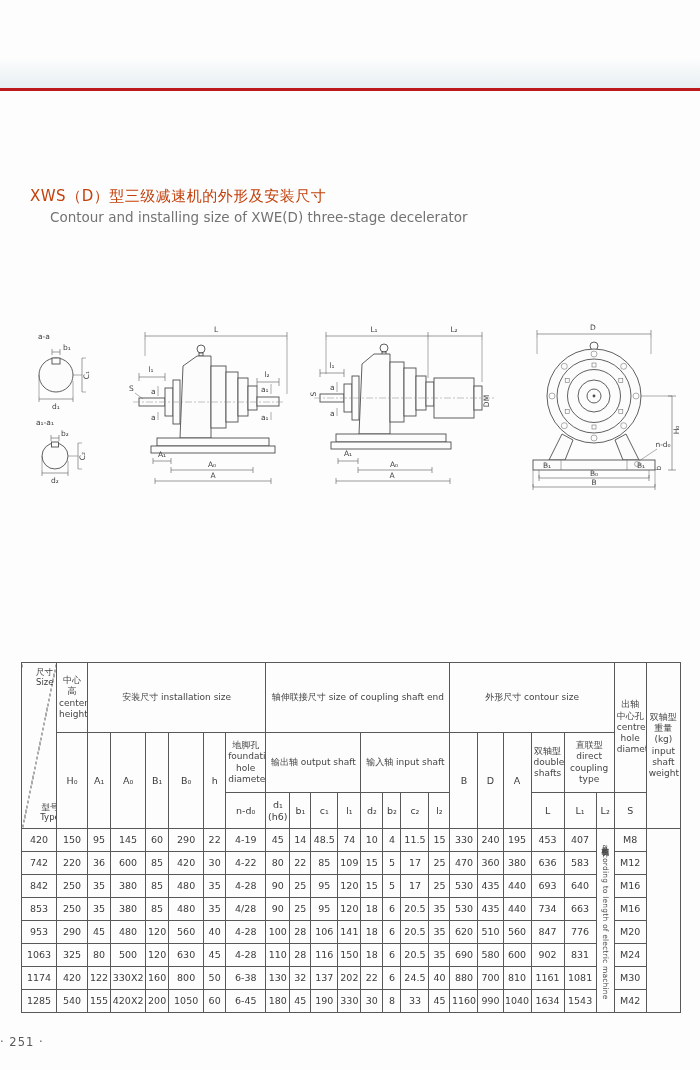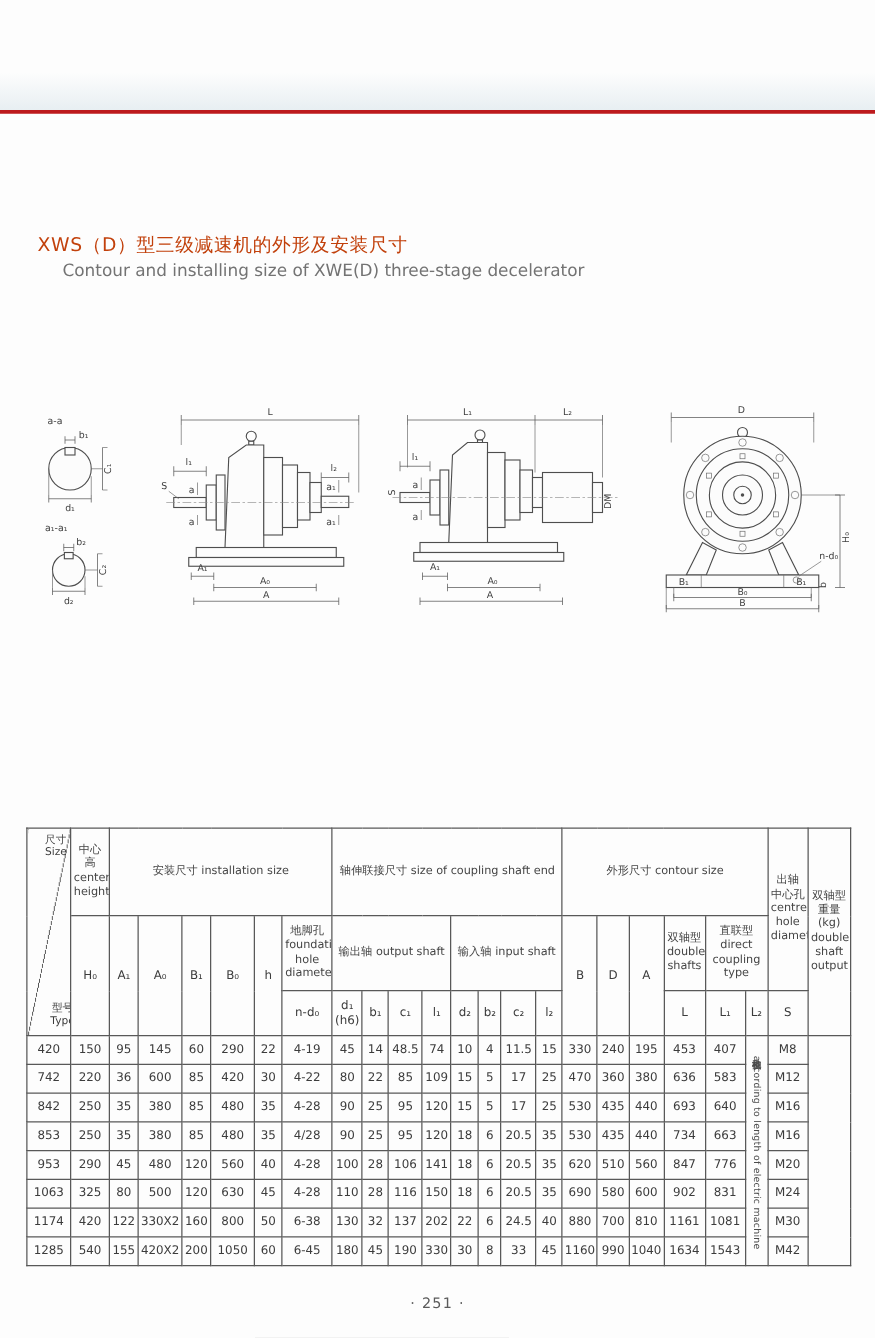--- a/index.html
+++ b/index.html
@@ -243,7 +243,7 @@
       <td class="ghdr" colspan="8">轴伸联接尺寸 size of coupling shaft end</td>
       <td class="ghdr" colspan="6">外形尺寸 contour size</td>
       <td class="ghdr" rowspan="2">出轴 中心孔 centre hole diameter</td>
-      <td class="ghdr" rowspan="3">双轴型 重量 (kg) double shaft output</td>
+      <td class="ghdr" rowspan="3">双轴型 重量 (kg) input shaft weight</td>
     </tr>
     <tr class="h2">
       <td rowspan="2">H₀</td>

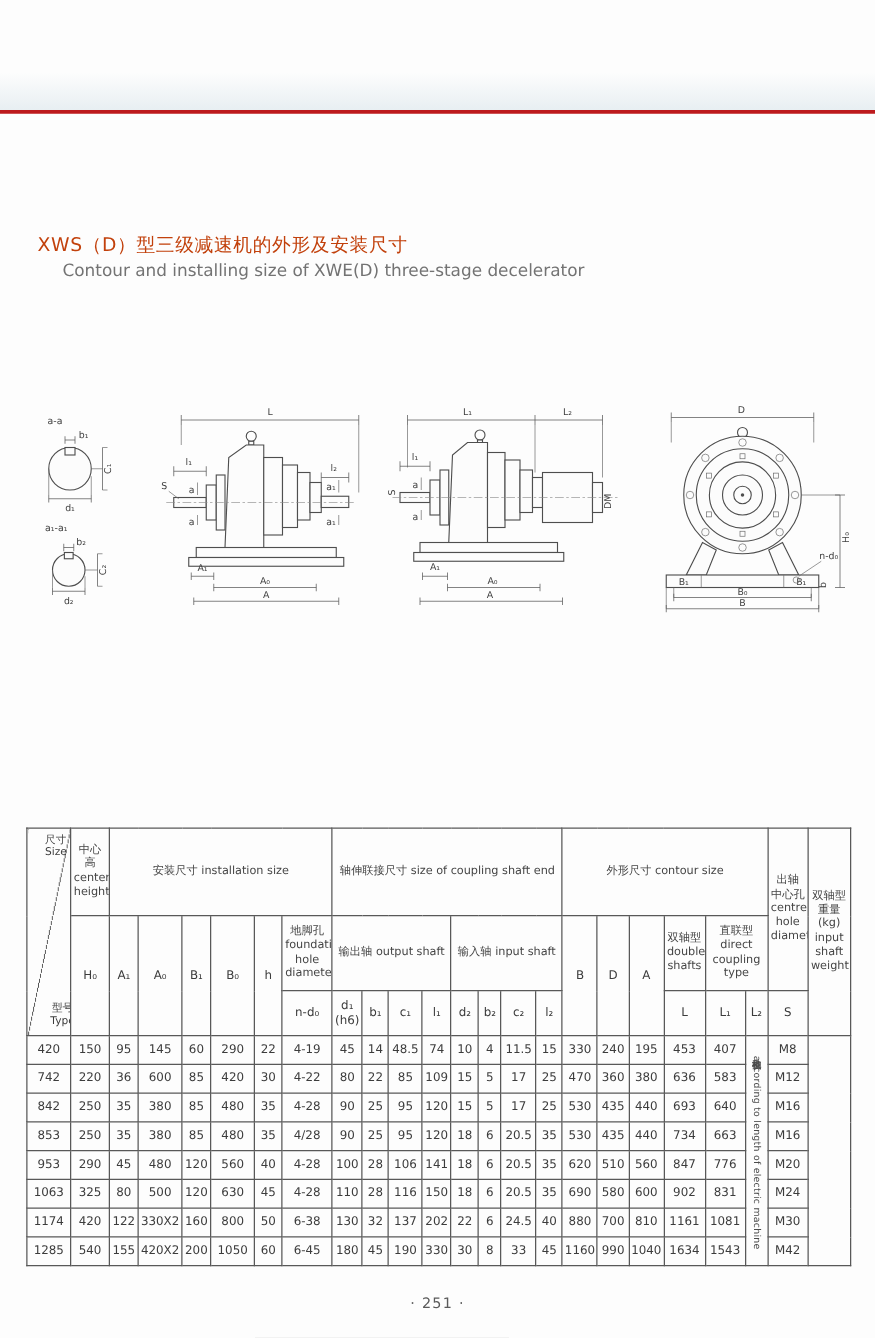--- a/index.html
+++ b/index.html
@@ -10,7 +10,7 @@
   .red-rule{position:absolute;left:0;top:88px;width:700px;height:3px;background:#bd1a1d;}
   .title-zh{position:absolute;left:30px;top:187px;font-size:15px;color:#c2410c;letter-spacing:.5px;}
   .title-en{position:absolute;left:30px;top:209px;font-size:13.5px;color:#737373;margin-left:20px;}
-  .page-num{position:absolute;left:0;top:1035px;width:700px;text-align:center;
+  .page-num{position:absolute;left:0;top:1035px;width:700px;
         font-size:11.5px;color:#5a5a5a;letter-spacing:1px;}
 
   

